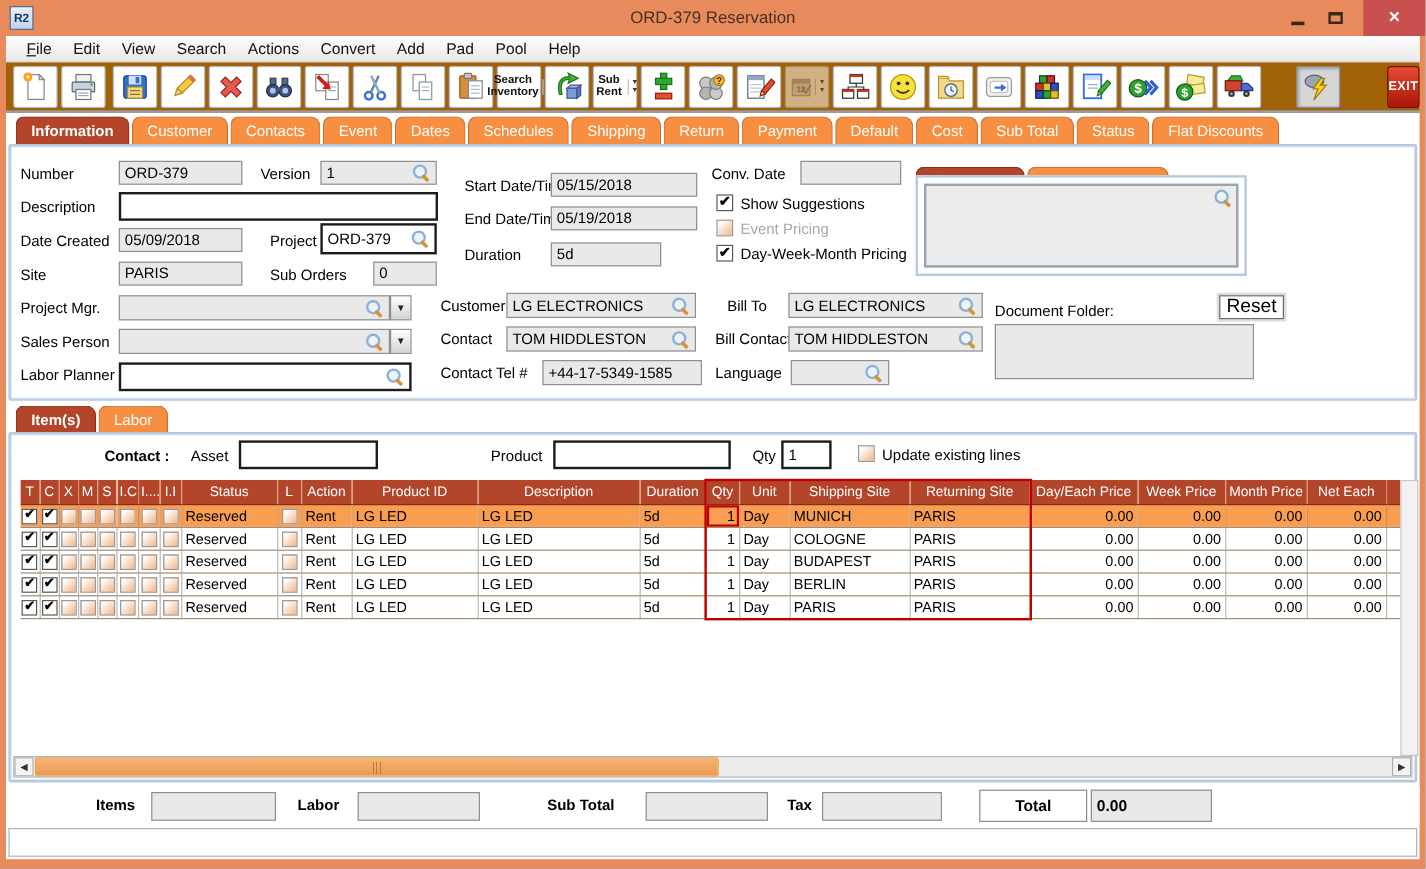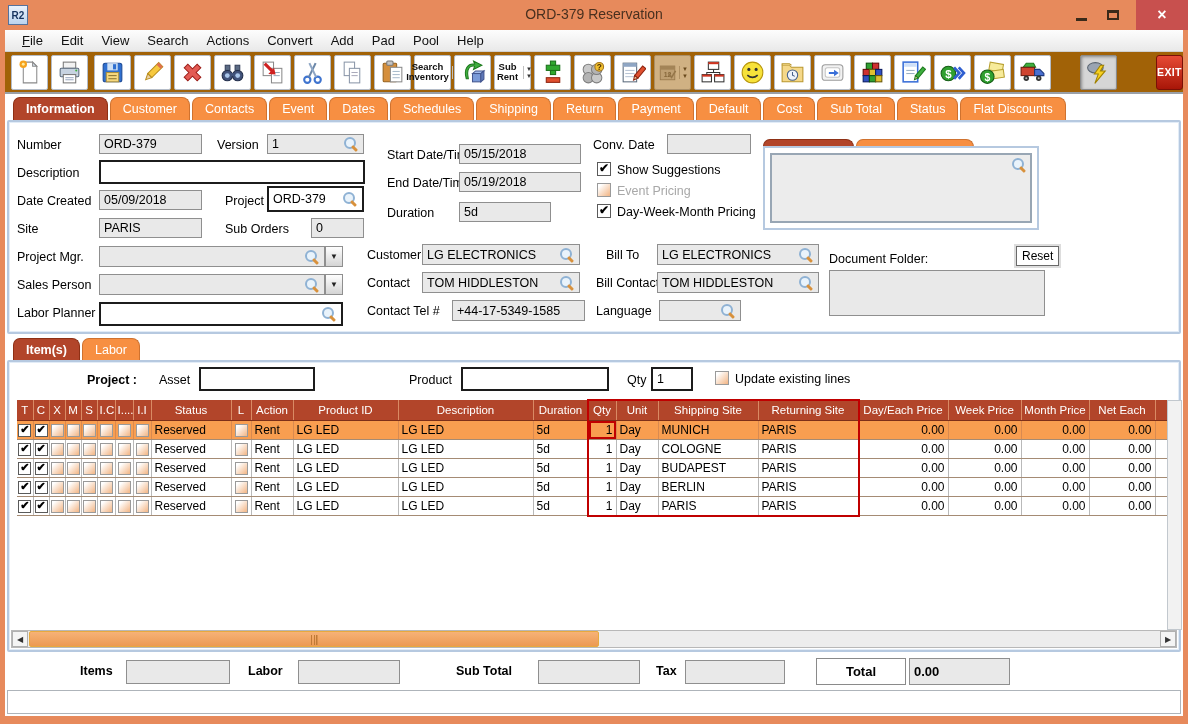--- a/index.html
+++ b/index.html
@@ -70,7 +70,7 @@
 .comments-outer { position:absolute; border:2px solid #b6c9e0; background:#fff; }
 .comments-inner { position:absolute; left:5px; top:5px; right:5px; bottom:5px; background:#ececec; border:2px solid #98a6b4; }
 .comments-inner .mag { position:absolute; right:3px; top:3px; }
-.resetbtn { position:absolute; height:20px; background:#fff; border:1px solid #6a6a6a; box-shadow:0 0 0 1px #fff inset, 0 0 0 2px #ddd; font-size:12px; padding:0 5px; display:flex; align-items:center; }
+.resetbtn { position:absolute; height:20px; background:#fff; border:1px solid #6a6a6a; box-shadow:0 0 0 1px #fff inset, 0 0 0 2px #ddd; font-size:16px; padding:0 5px; display:flex; align-items:center; }
 .docbox { position:absolute; background:#e9e9e9; border:1px solid #8f8f8f; }
 
 

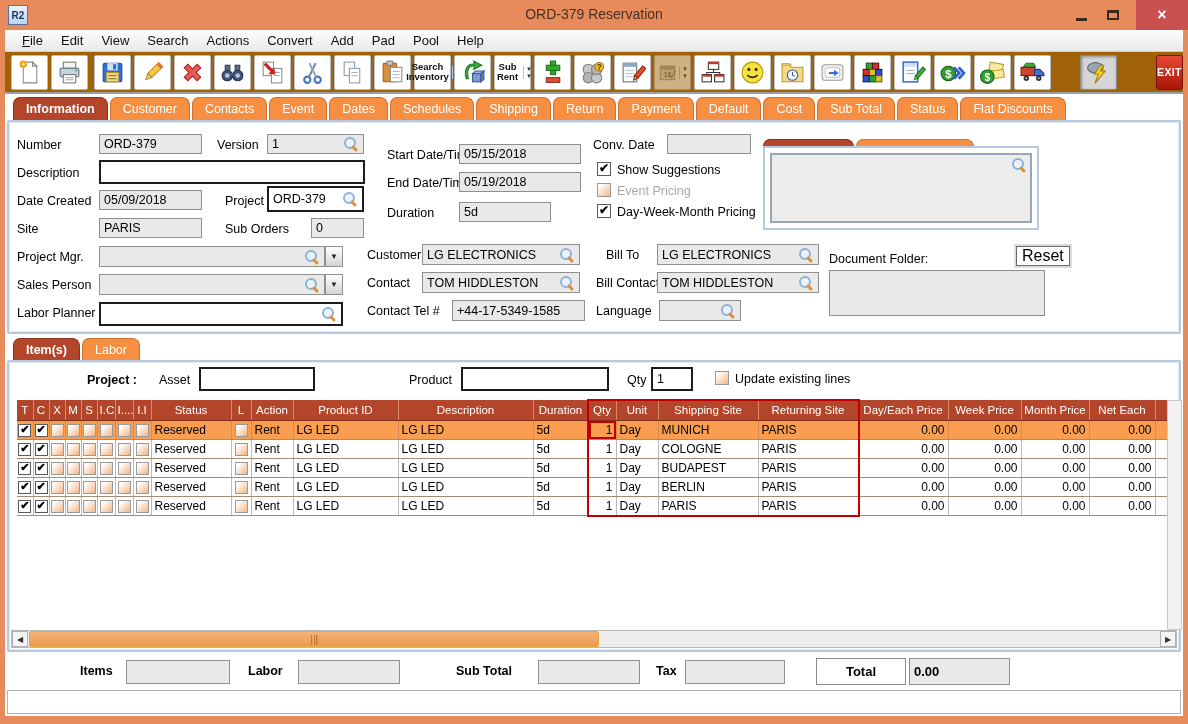--- a/index.html
+++ b/index.html
@@ -546,7 +546,7 @@
       </div>
 
     <div class="panel" id="items-panel">
-      <div class="lbl b" style="left:78px;top:11px">Project :</div>
+      <div class="lbl b" style="left:78px;top:11px">Contact :</div>
       <div class="lbl" style="left:150px;top:11px">Asset</div>
       <div class="fld edit" style="left:190px;top:5px;width:116px;height:24px">
           <span class="txt"></span>

